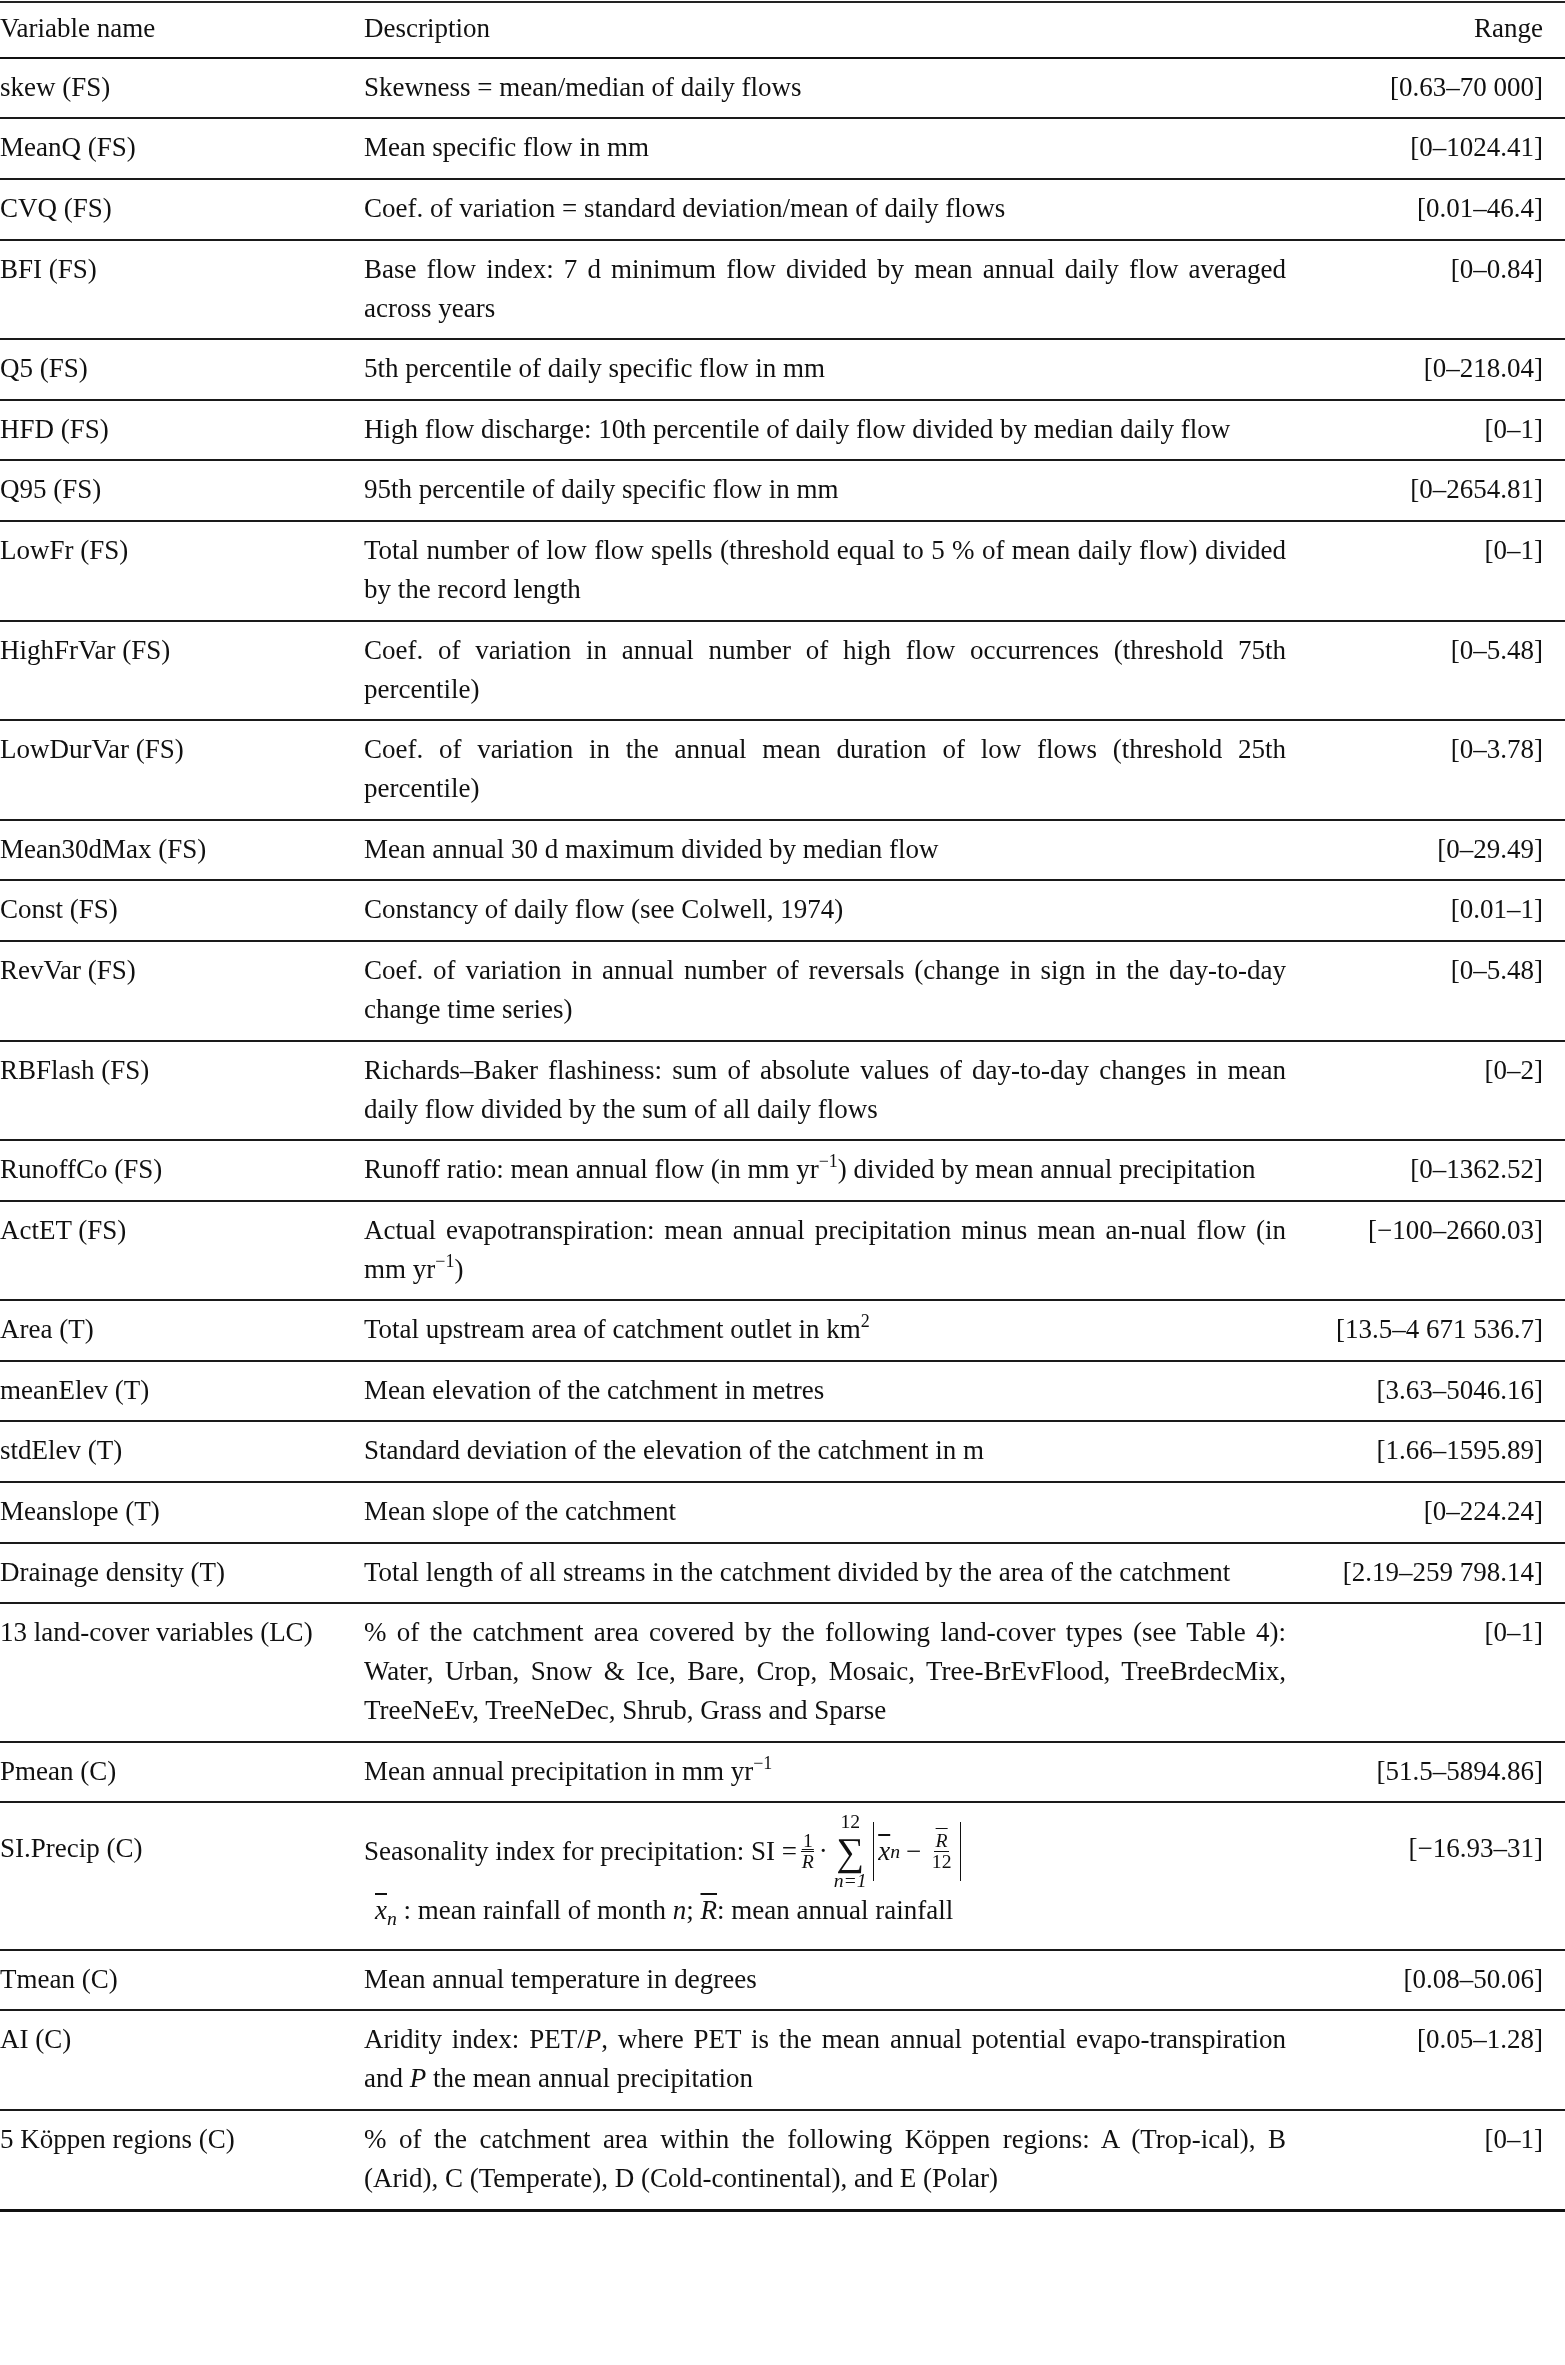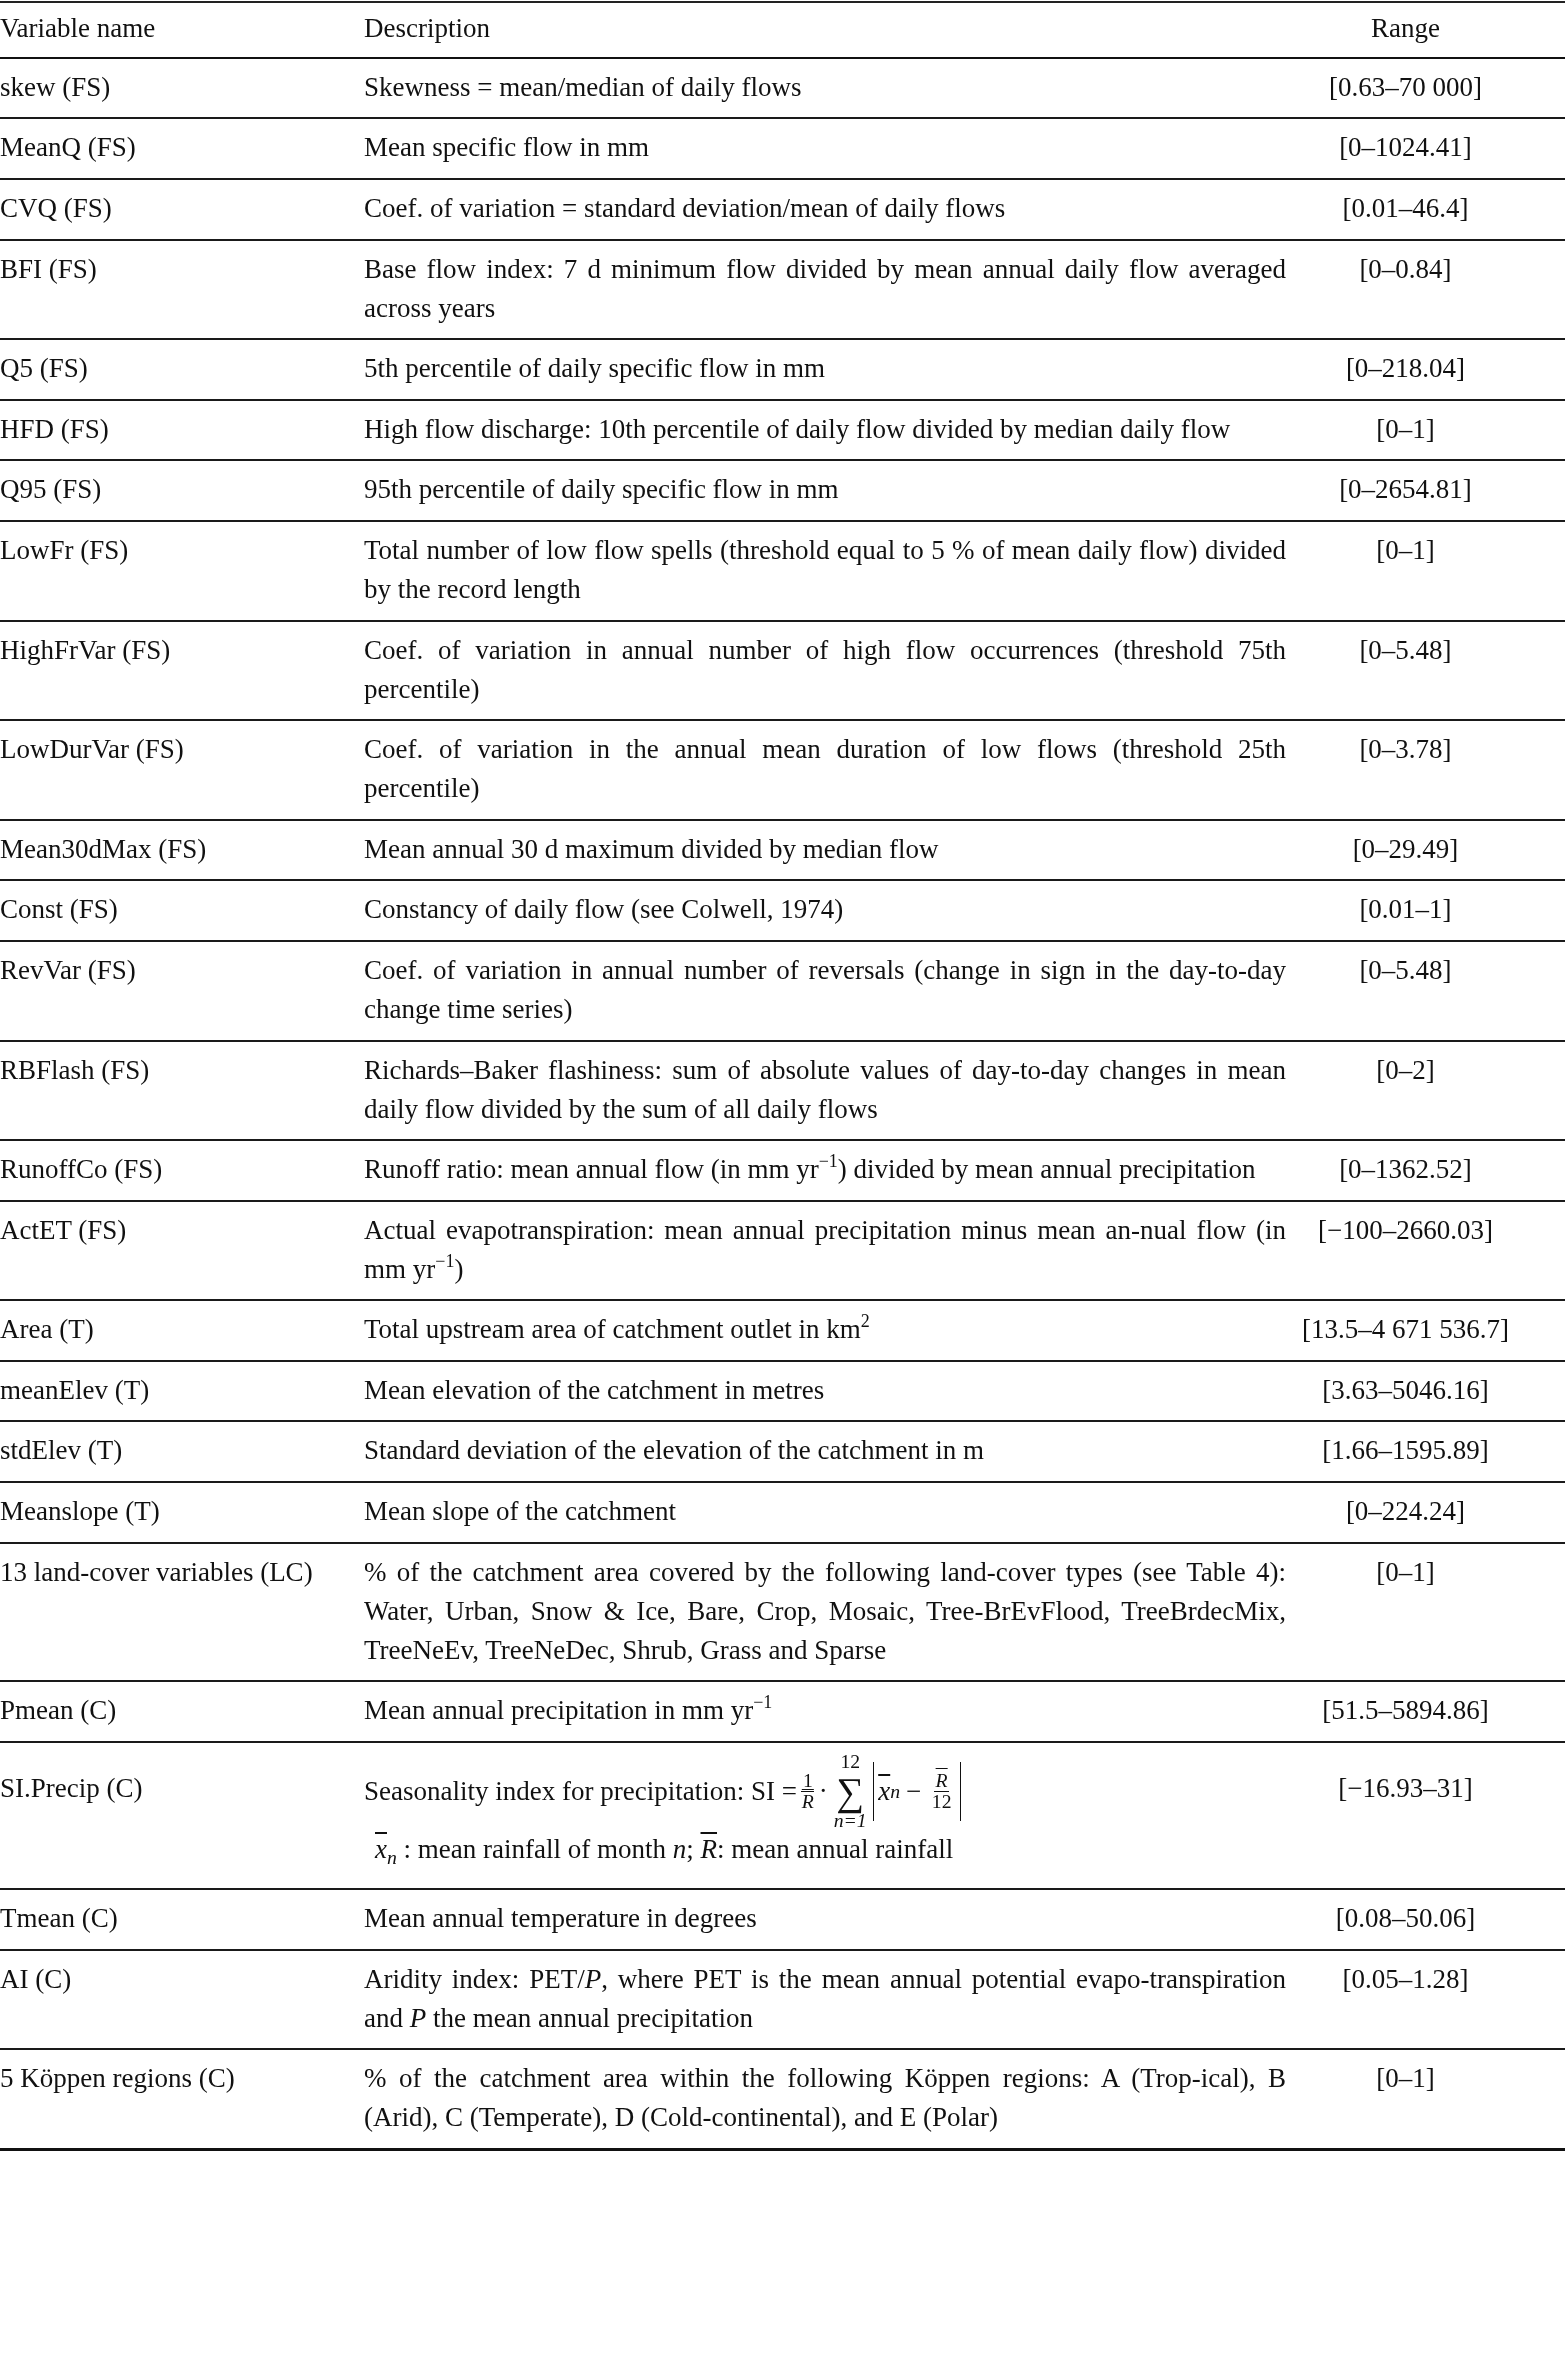--- a/index.html
+++ b/index.html
@@ -38,7 +38,7 @@
     td.name, th.name { padding-right: 7.6px; }
     td.desc, th.desc { padding-right: 0; }
     td.desc { text-align: justify; }
-    td.range, th.range { text-align: center; padding-right: 40px; white-space: nowrap; }
+    td.range, th.range { text-align: right; padding-right: 22px; white-space: nowrap; }
     th { padding-top: 6px; padding-bottom: 9px; }
     sup { font-size: 18px; line-height: 0; vertical-align: 10.6px; }
     .it { font-style: italic; }

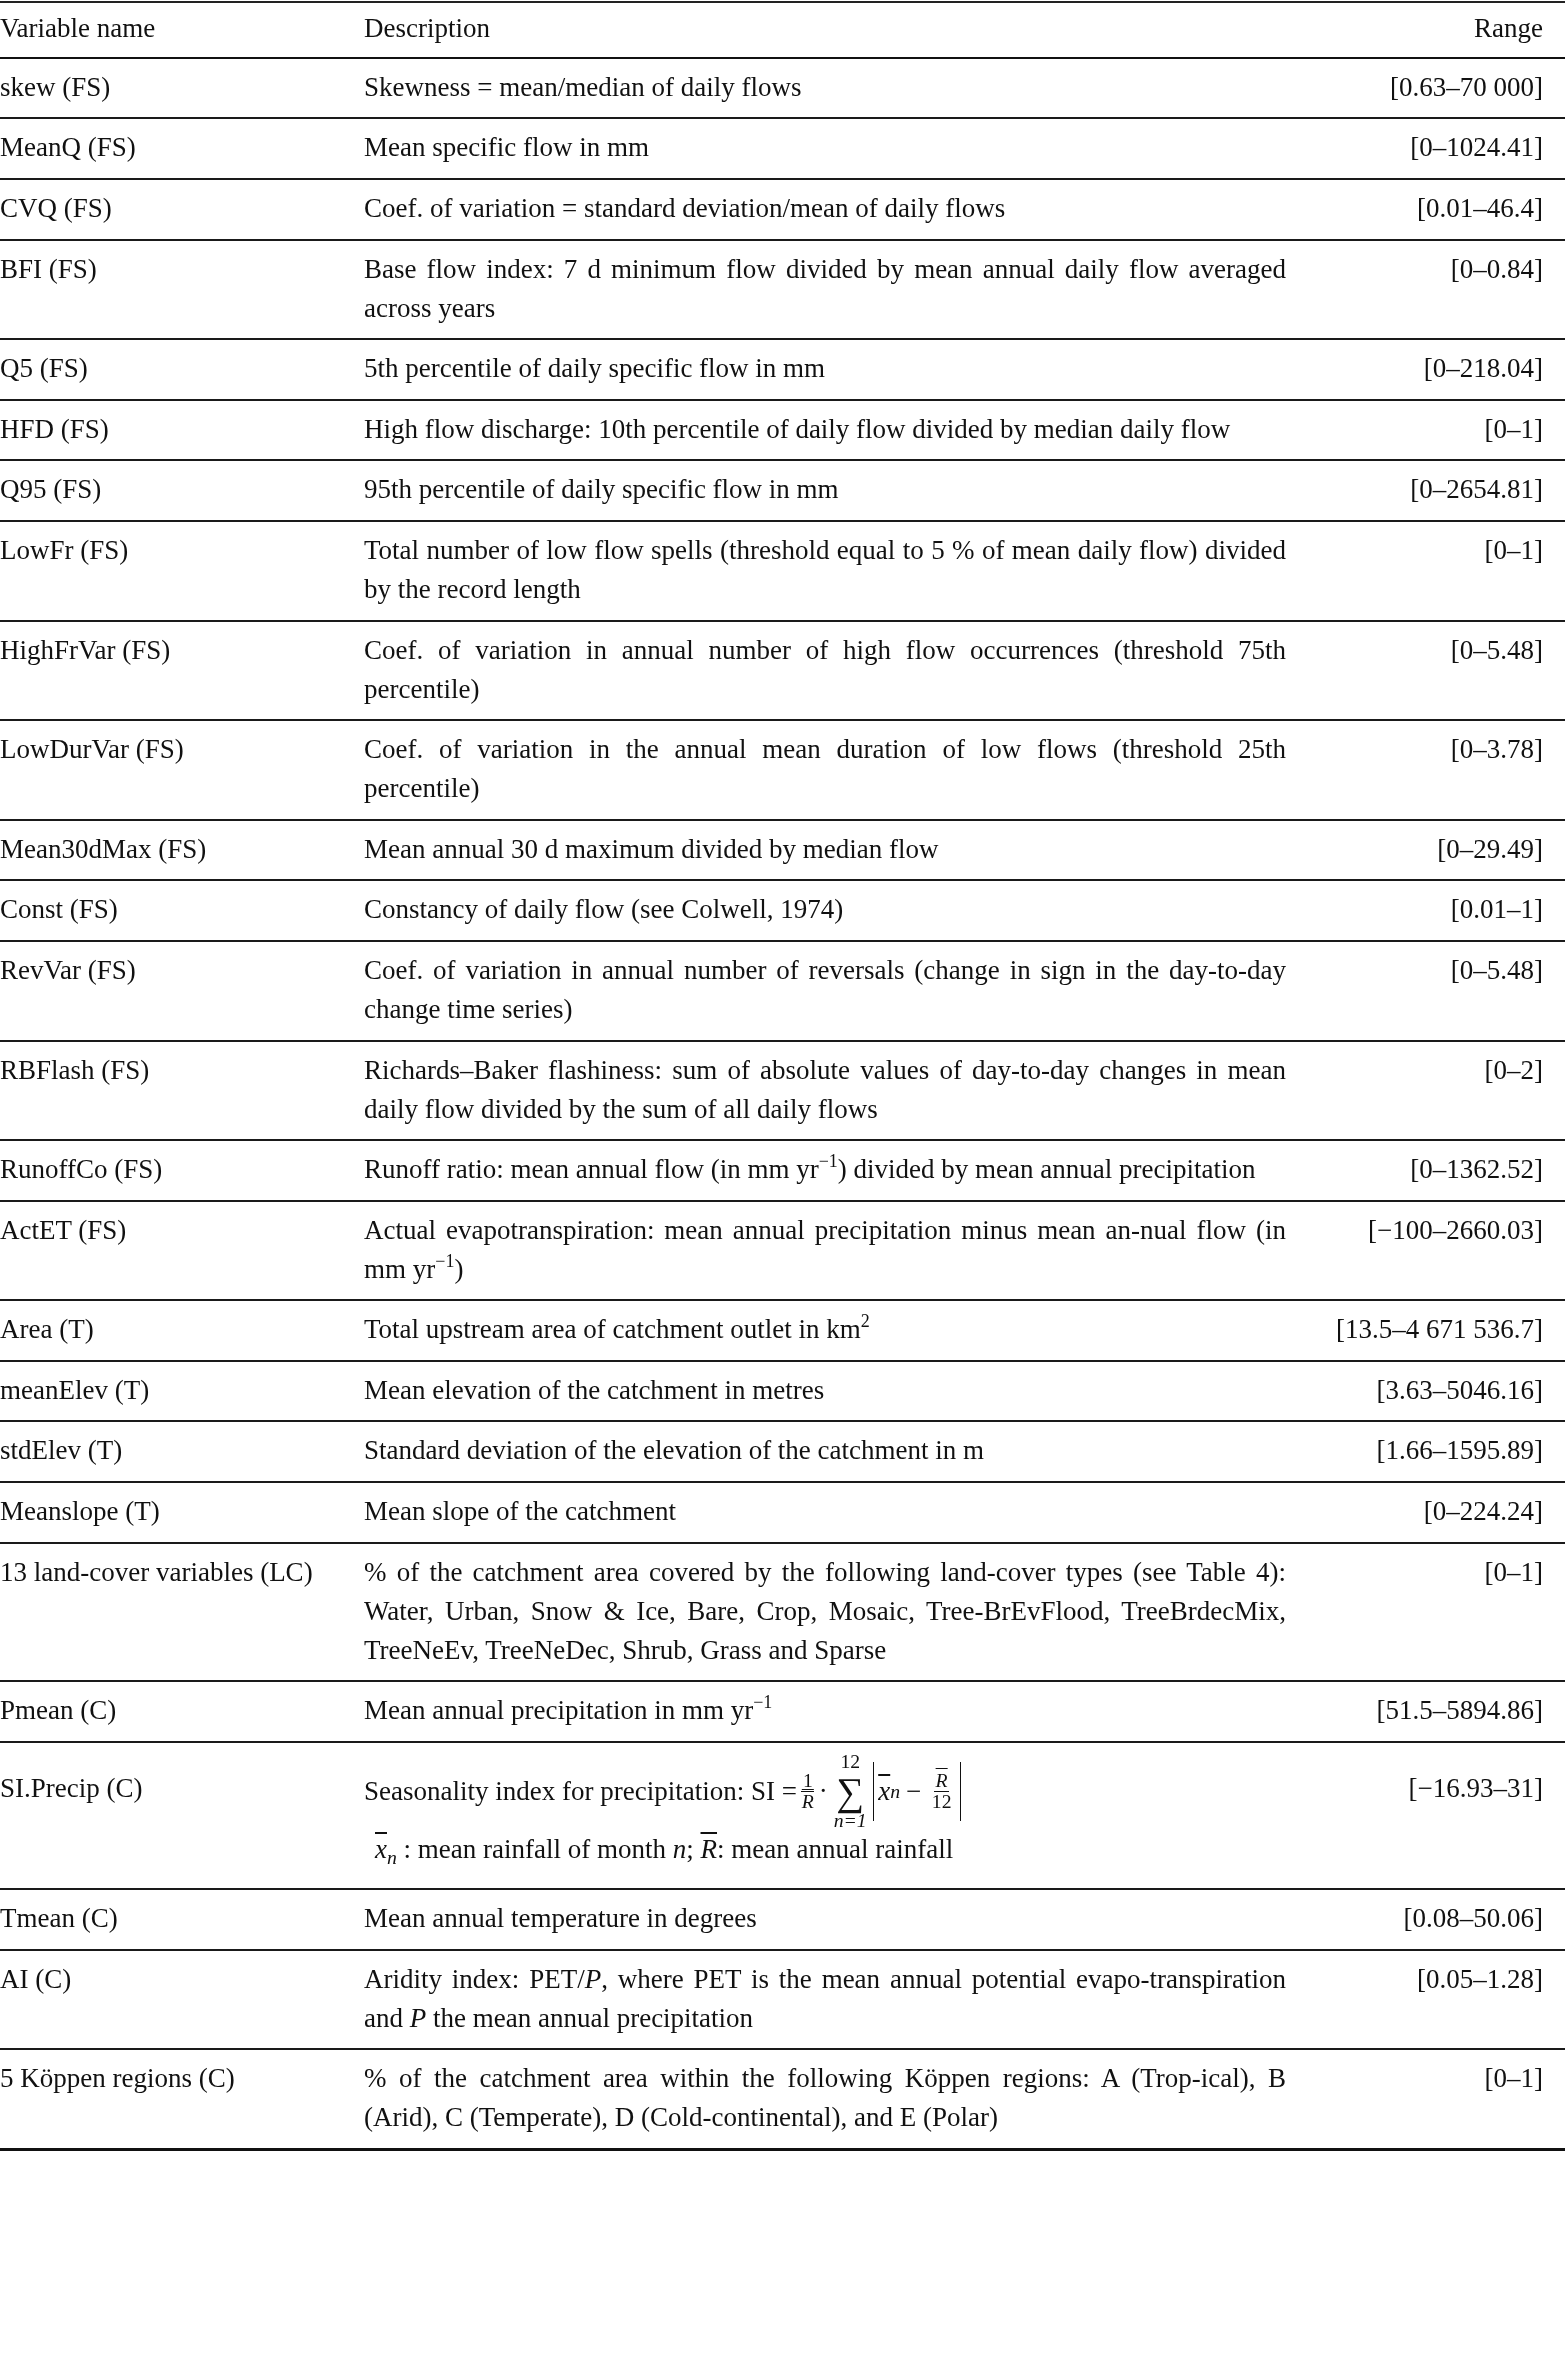--- a/index.html
+++ b/index.html
@@ -174,6 +174,11 @@
       <td class="name">Meanslope (T)</td>
       <td class="desc">Mean slope of the catchment</td>
       <td class="range">[0–224.24]</td>
+    </tr>
+    <tr>
+      <td class="name">Drainage density (T)</td>
+      <td class="desc">Total length of all streams in the catchment divided by the area of the catchment</td>
+      <td class="range">[2.19–259 798.14]</td>
     </tr>
     <tr>
       <td class="name">13 land-cover variables (LC)</td>

